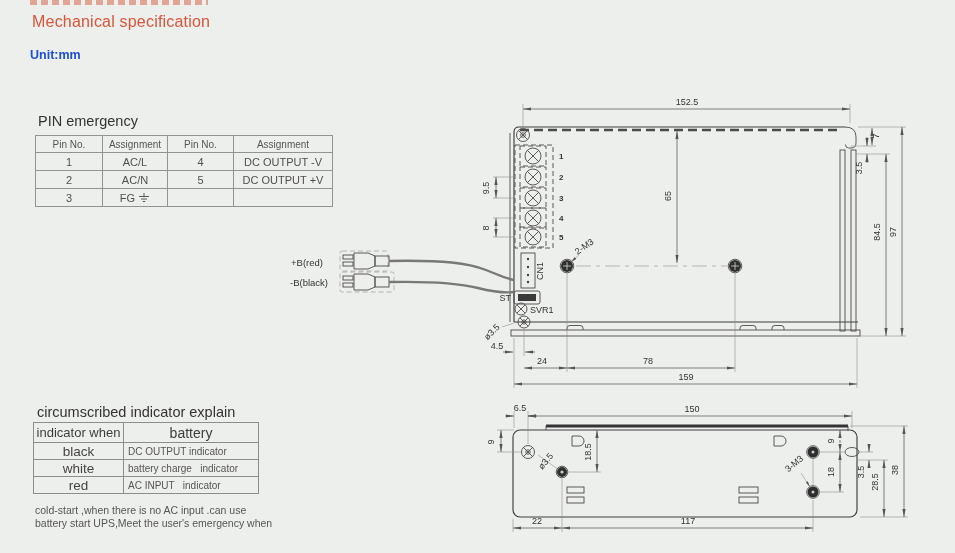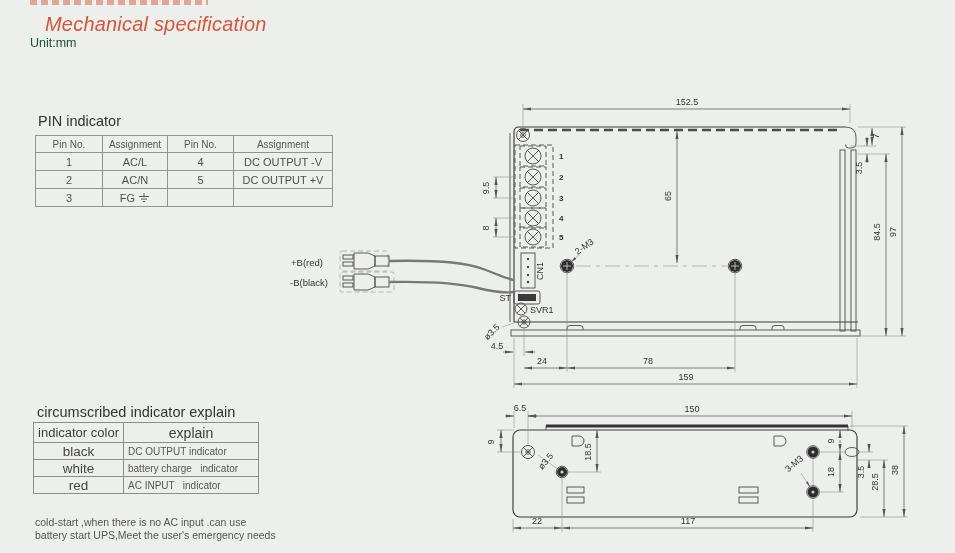--- a/index.html
+++ b/index.html
@@ -8,7 +8,7 @@
   .abs{position:absolute;}
   #crop-artifact{left:30px;top:0;width:178px;height:5px;
     background:repeating-linear-gradient(90deg,rgba(214,90,60,.5) 0 7px,transparent 7px 11px);}
-  #page-title{left:45px;top:13px;font-size:20px;font-weight:500;color:#d8553a;letter-spacing:.2px;font-style:italic;}
+  #page-title{left:32px;top:13px;font-size:16px;font-weight:500;color:#d8553a;letter-spacing:.2px;}
   #unit-label{left:30px;top:36px;font-size:12.5px;color:#14532d;}
   #pin-heading{left:38px;top:113px;font-size:14.5px;color:#333;}
   #ind-heading{left:37px;top:404px;font-size:14.5px;color:#333;}

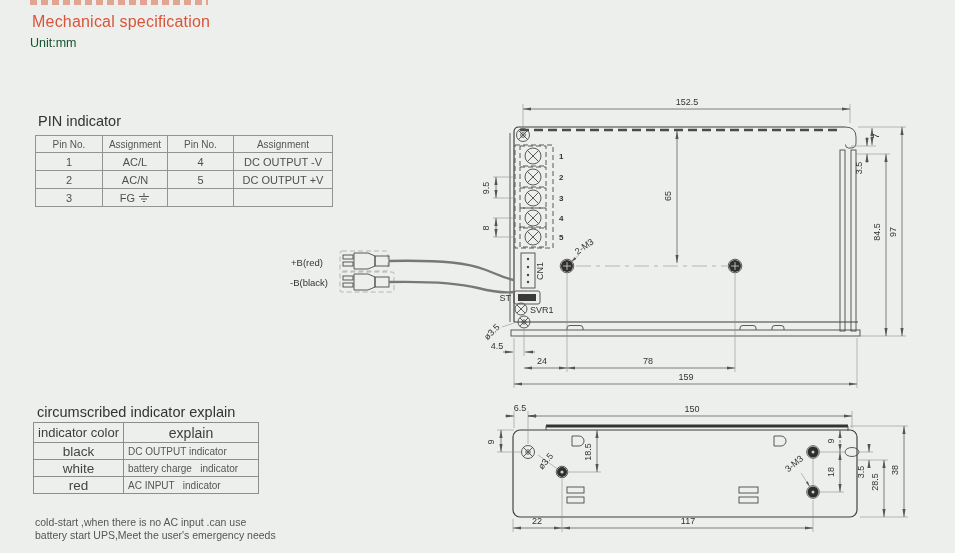--- a/index.html
+++ b/index.html
@@ -9,7 +9,7 @@
   #crop-artifact{left:30px;top:0;width:178px;height:5px;
     background:repeating-linear-gradient(90deg,rgba(214,90,60,.5) 0 7px,transparent 7px 11px);}
   #page-title{left:32px;top:13px;font-size:16px;font-weight:500;color:#d8553a;letter-spacing:.2px;}
-  #unit-label{left:30px;top:36px;font-size:12.5px;color:#14532d;}
+  #unit-label{left:30px;top:48px;font-size:12.5px;color:#1d4ed8;font-weight:bold;}
   #pin-heading{left:38px;top:113px;font-size:14.5px;color:#333;}
   #ind-heading{left:37px;top:404px;font-size:14.5px;color:#333;}
   table{border-collapse:collapse;}

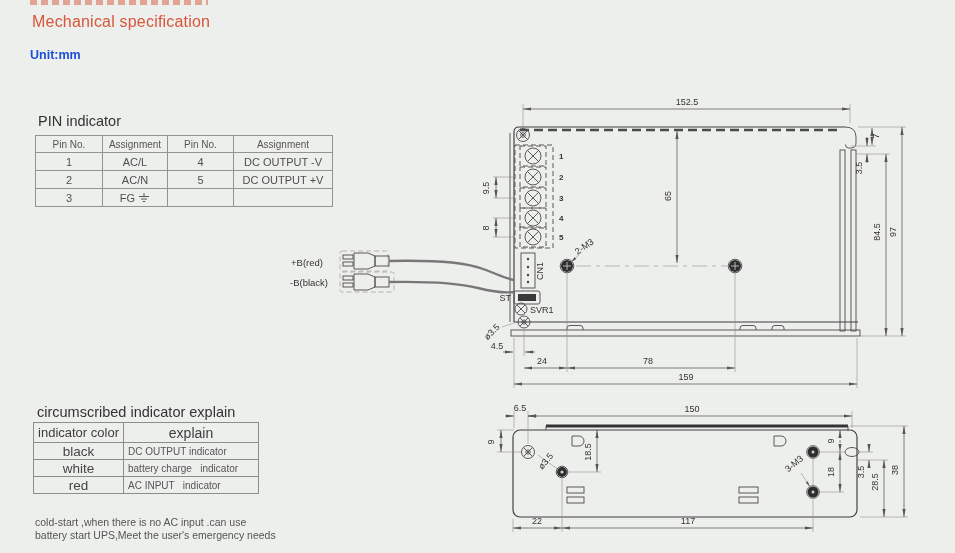--- a/index.html
+++ b/index.html
@@ -45,7 +45,7 @@
 <div class="abs" id="page-title">Mechanical specification</div>
 <div class="abs" id="unit-label">Unit:mm</div>
 
-<div class="abs" id="pin-heading">PIN indicator</div>
+<div class="abs" id="pin-heading">PIN emergency</div>
 <table class="abs" id="pin-table">
   <tbody>
       <tr>

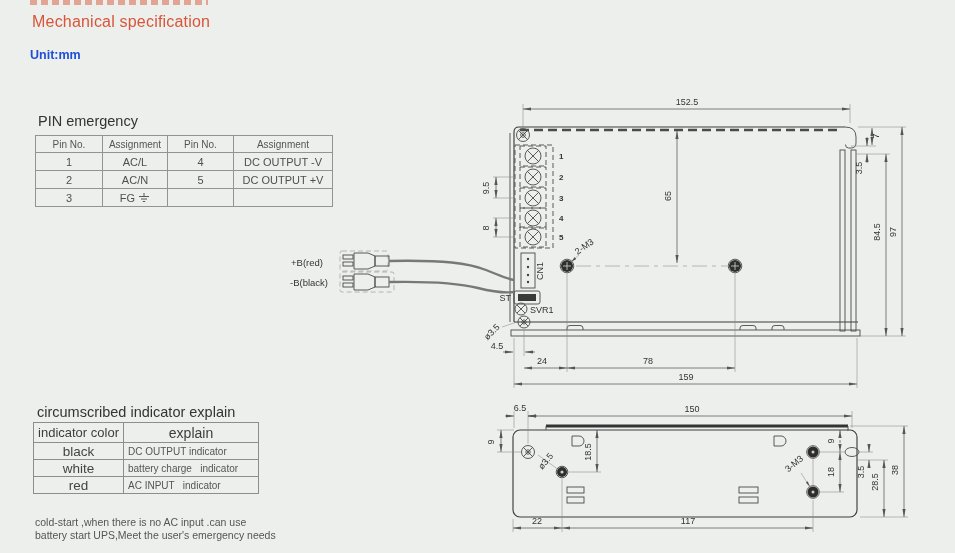--- a/index.html
+++ b/index.html
@@ -364,7 +364,7 @@
 <table class="abs" id="ind-table">
   <tbody>
       <tr>
-    <th class="i0">indicator color</th>
+    <th class="i0">indicator when</th>
     <th class="i1">explain</th>
   </tr>
   <tr>

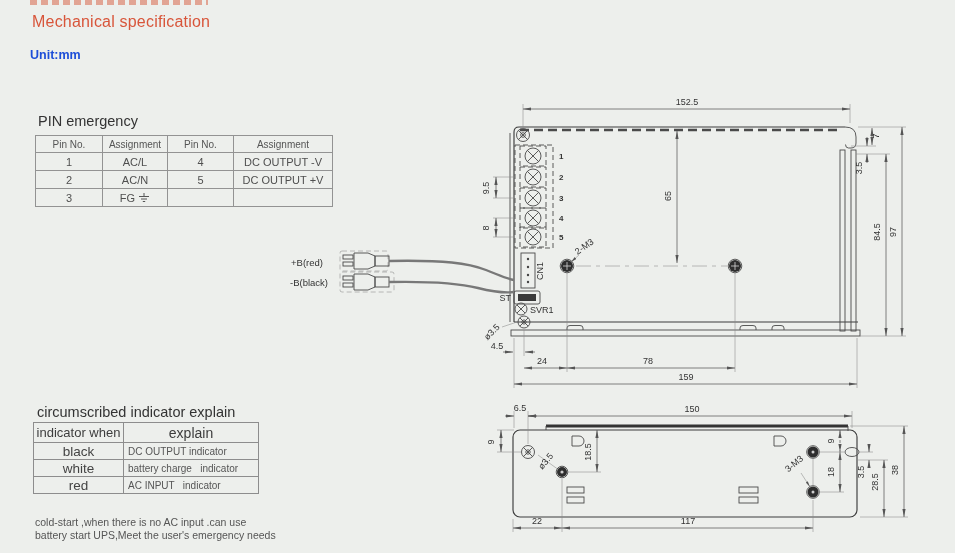--- a/index.html
+++ b/index.html
@@ -365,7 +365,7 @@
   <tbody>
       <tr>
     <th class="i0">indicator when</th>
-    <th class="i1">explain</th>
+    <th class="i1">battery</th>
   </tr>
   <tr>
     <td class="i0">black</td>

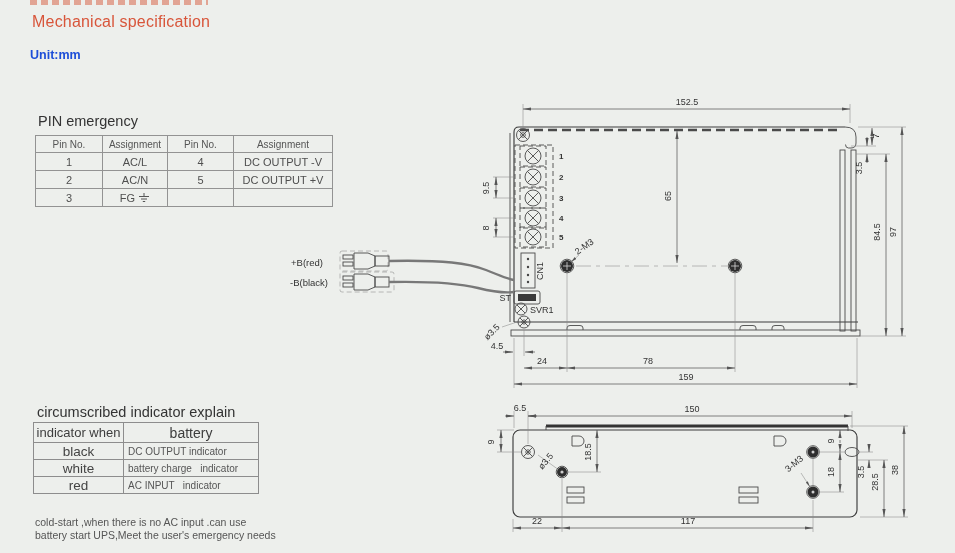--- a/index.html
+++ b/index.html
@@ -27,7 +27,7 @@
   #ind-table td.i0{font-size:13.5px;color:#444;height:16px;}
   #ind-table td.i1{font-size:10px;color:#555;padding-left:4px;}
   .pre{white-space:pre;}
-  #note{left:35px;top:516px;font-size:10.5px;color:#555;line-height:12.5px;}
+  #note{left:35px;top:504px;font-size:10.5px;color:#555;line-height:12.5px;}
   
   .o{fill:none;stroke:#3d3d3d;stroke-width:1.15;}
   .c{fill:none;stroke:#4a4a4a;stroke-width:.9;}

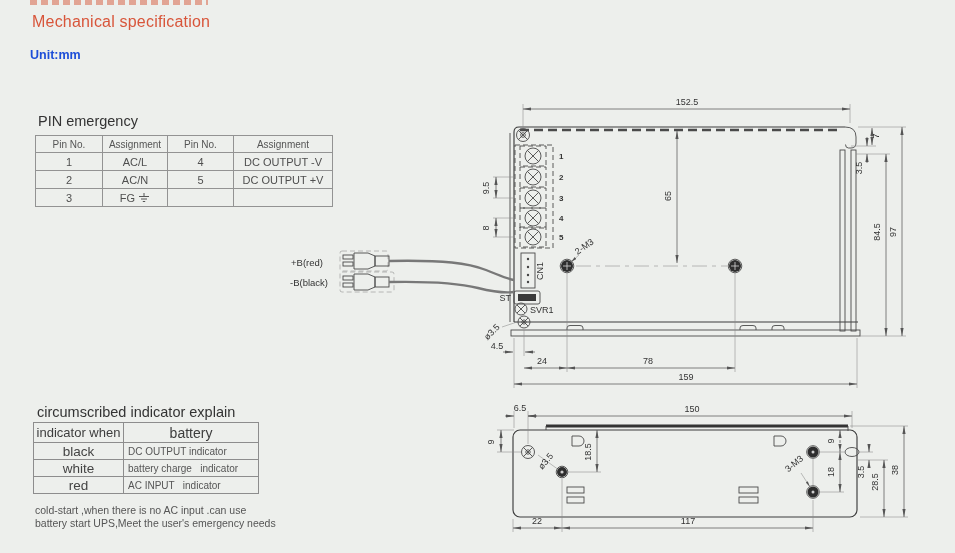--- a/index.html
+++ b/index.html
@@ -384,7 +384,7 @@
 
 <div class="abs" id="note">
   <div>cold-start ,when there is no AC input .can use</div>
-  <div>battery start UPS,Meet the user's emergency needs</div>
+  <div>battery start UPS,Meet the user's emergency when</div>
 </div>
 
 </body></html>

